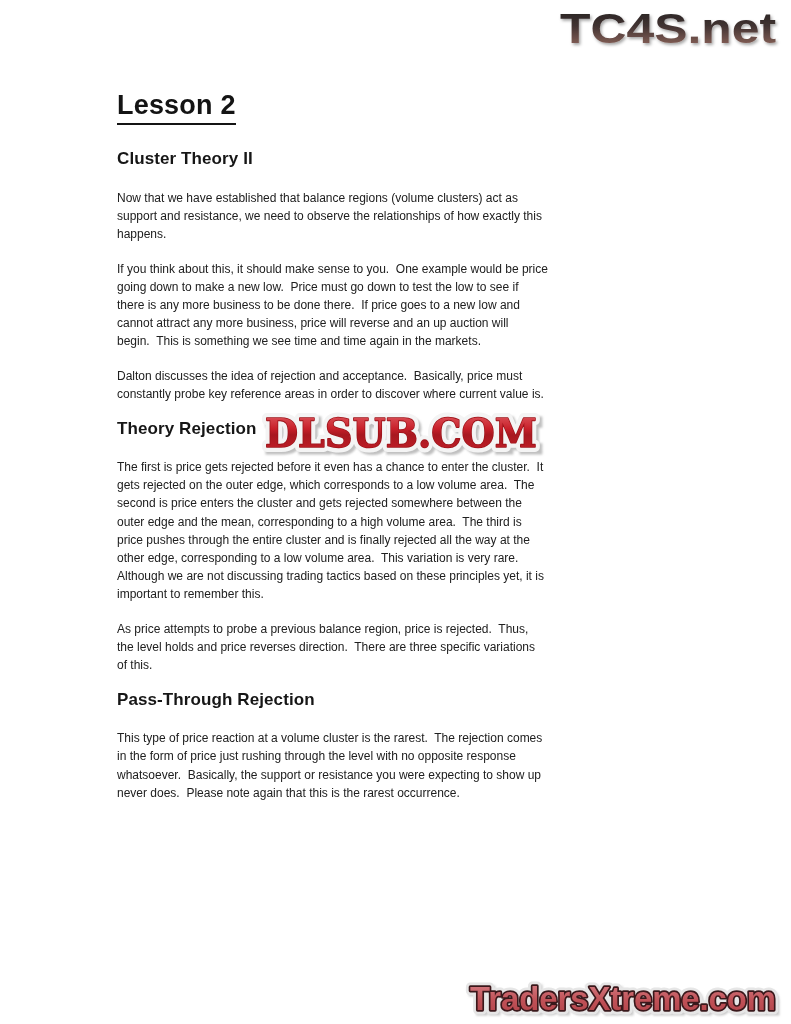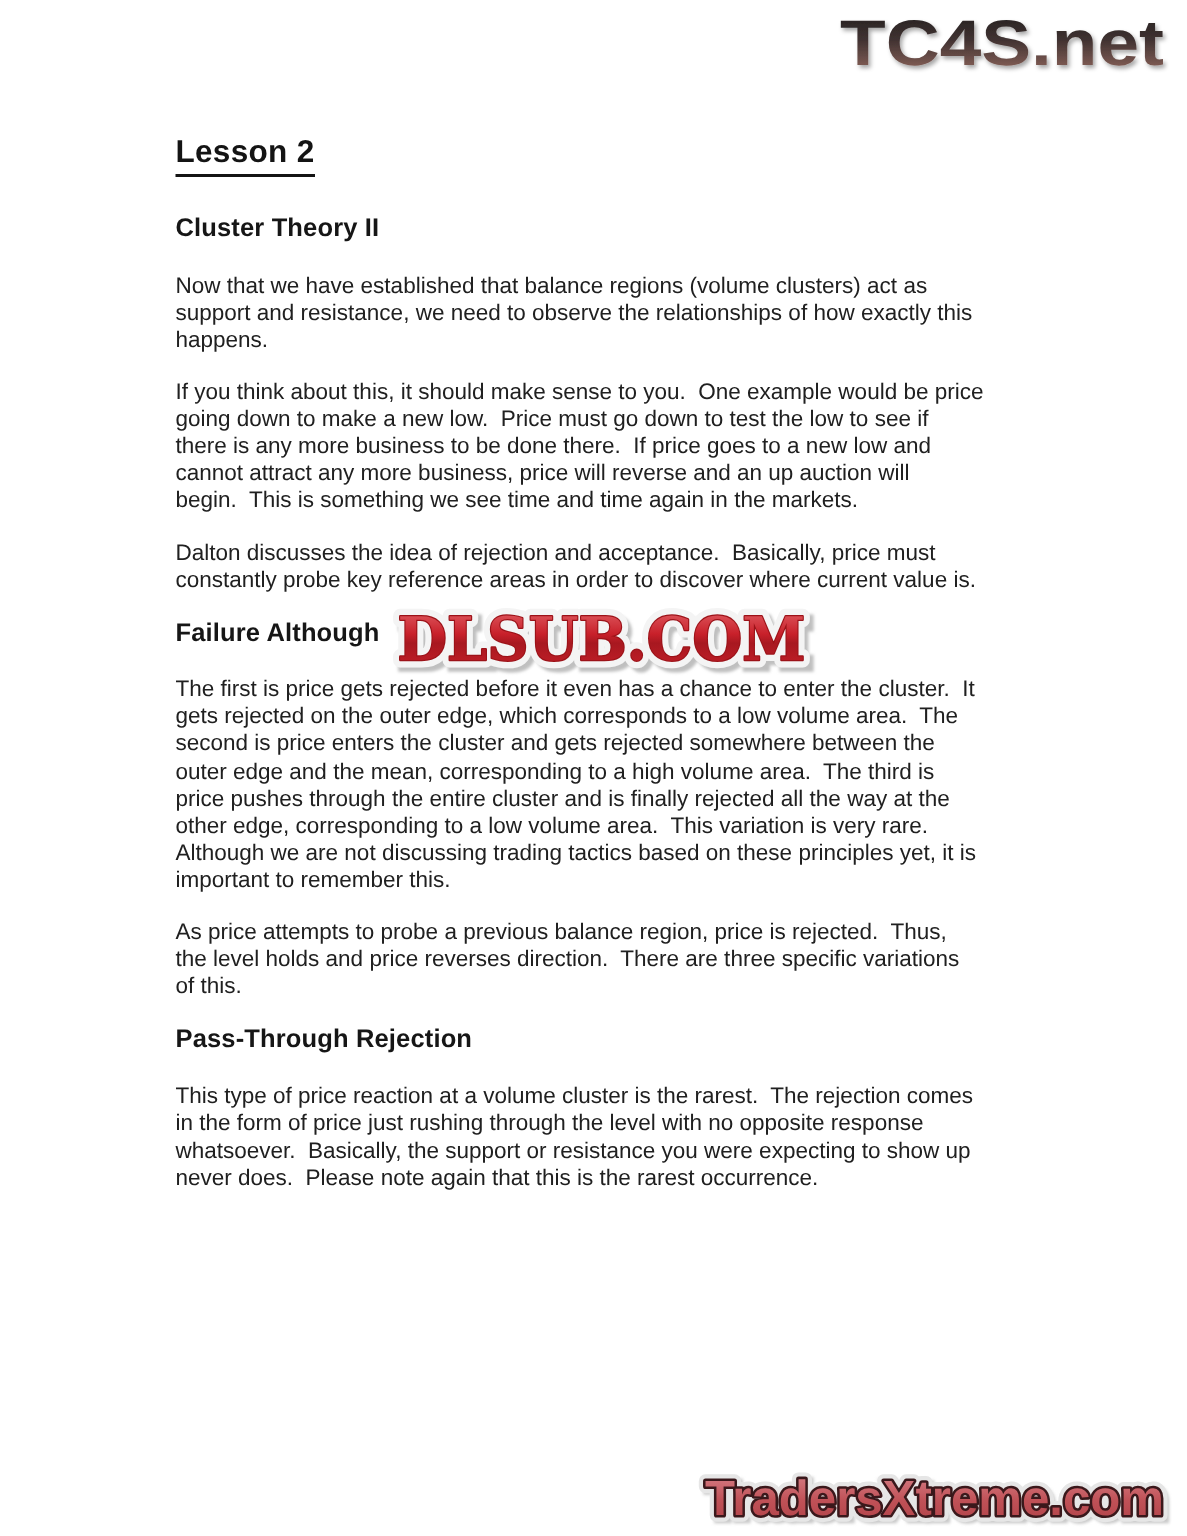--- a/index.html
+++ b/index.html
@@ -19,7 +19,7 @@
     width: 612px;
   }
   h1.lesson-title {
-    font-size: 21px;
+    font-size: 27px;
     font-weight: bold;
     color: #141414;
     margin: 0 0 24px 0;

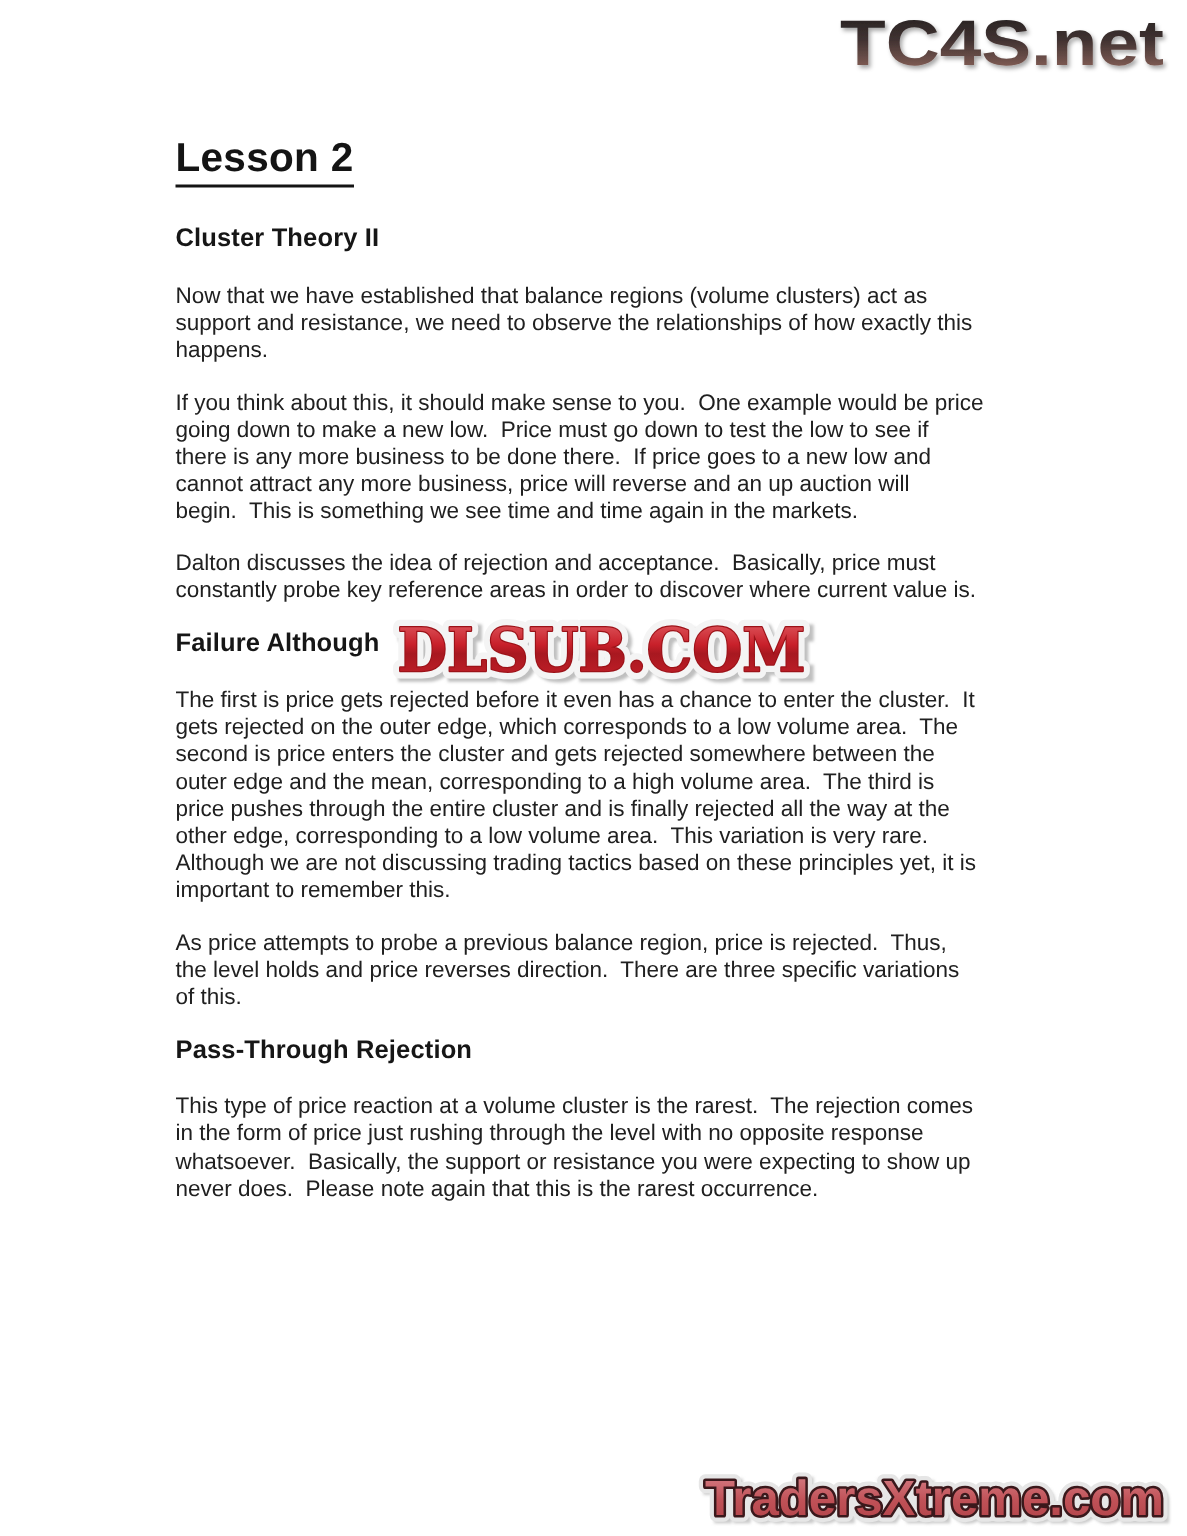--- a/index.html
+++ b/index.html
@@ -39,7 +39,7 @@
   }
   h3.section-heading { margin: 0 0 19px 0; position: relative; line-height: 20px; }
   p.body-para {
-    font-size: 15px;
+    font-size: 12px;
     line-height: 18.2px;
     margin: 0 0 16px 0;
     white-space: pre-wrap;

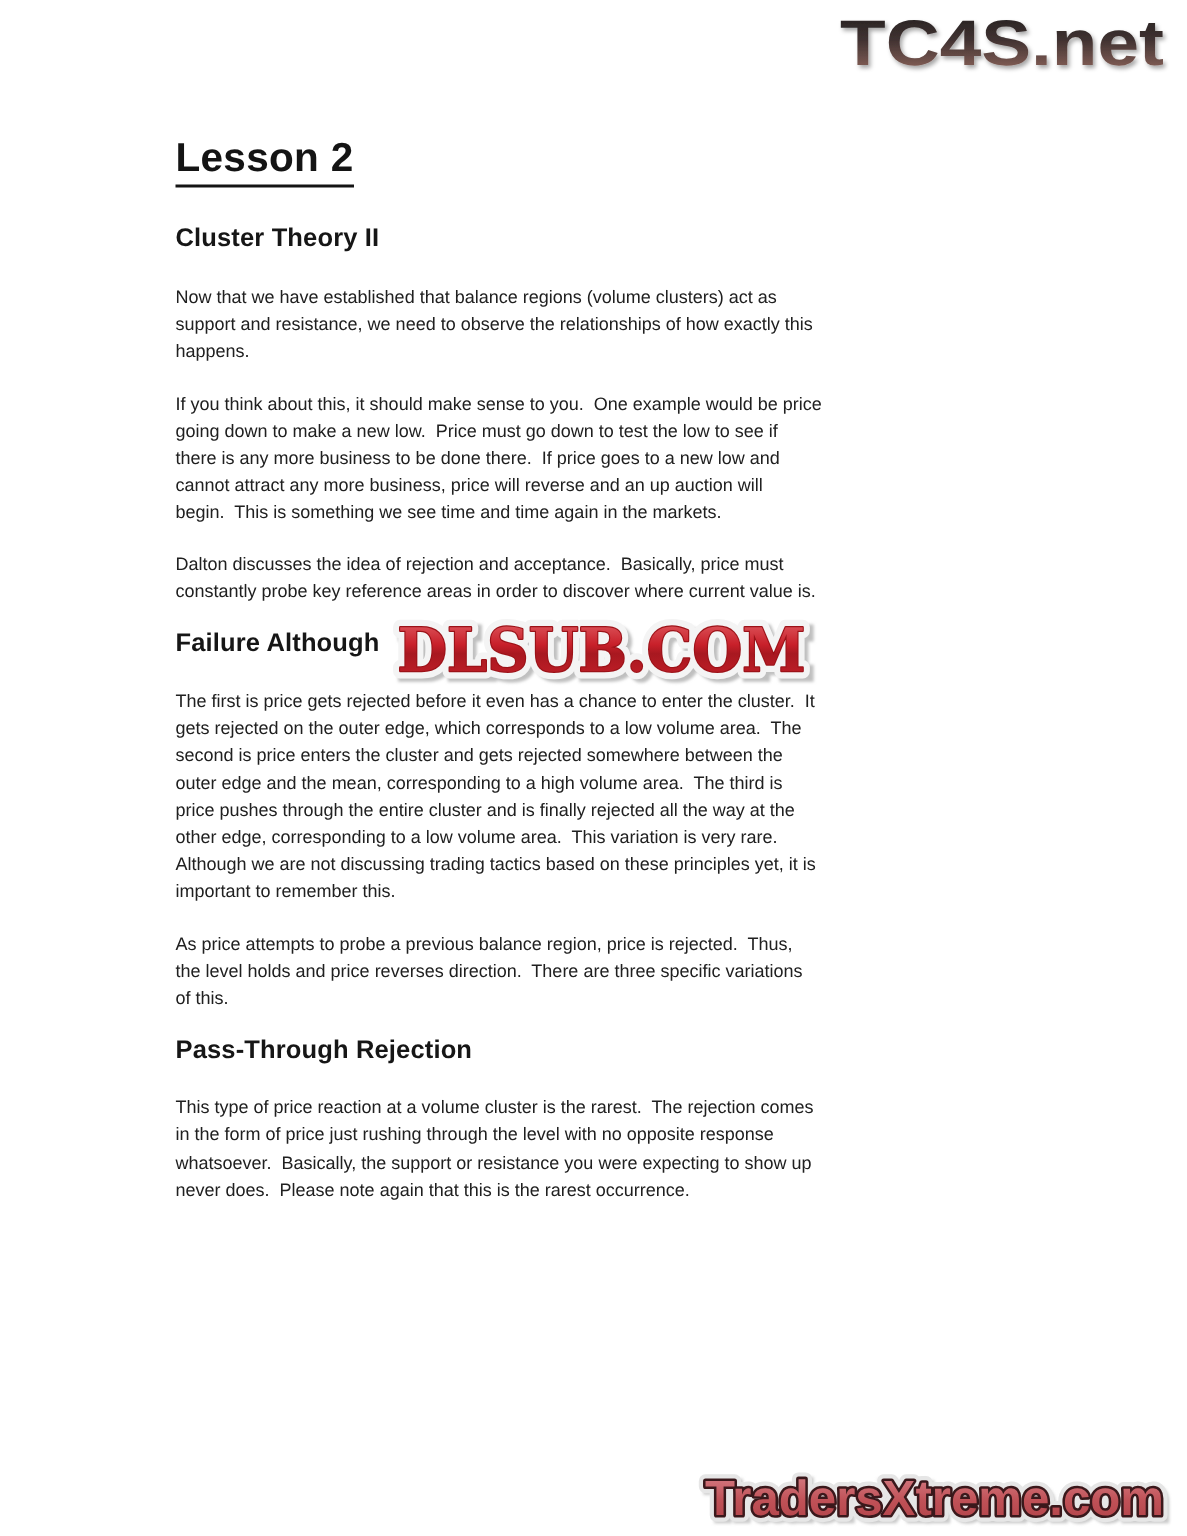--- a/index.html
+++ b/index.html
@@ -98,7 +98,7 @@
 constantly probe key reference areas in order to discover where current value is.</p>
 
     <h3 class="section-heading">
-      <span>Failure Although</span>
+      <span>Theory Rejection</span>
       
       <svg class="dlsub-logo" width="302" height="54" viewBox="0 0 302 54">
         <defs>

